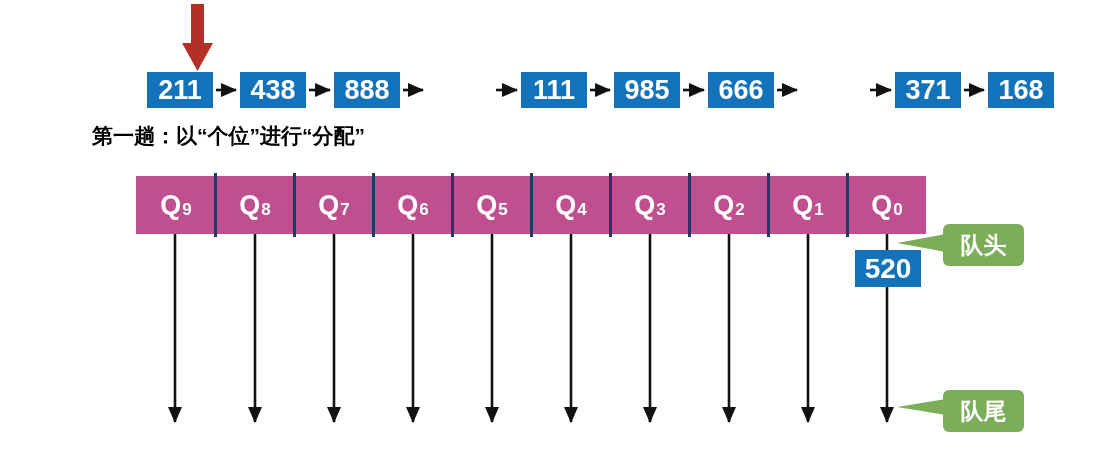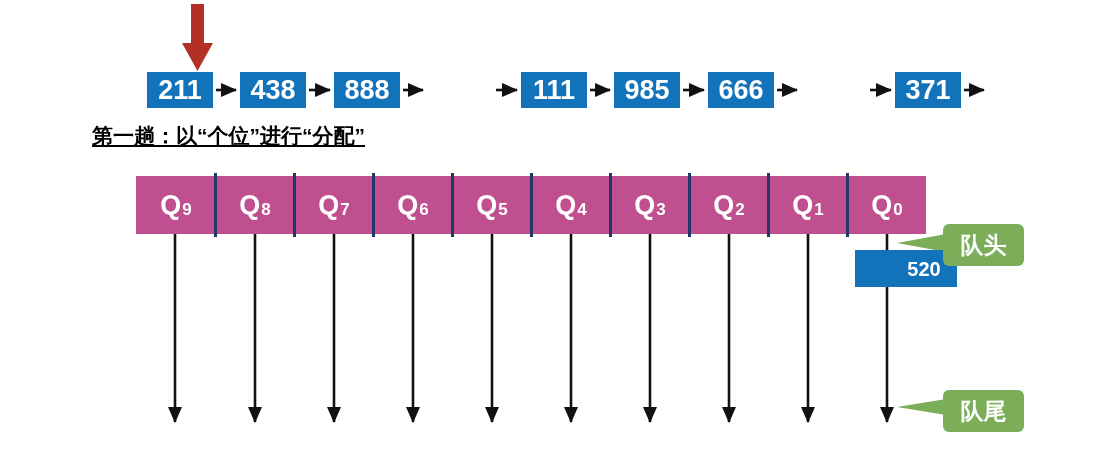--- a/index.html
+++ b/index.html
@@ -100,6 +100,7 @@
   <div class="chain-box" style="left:614px">985</div>
   <div class="chain-box" style="left:708px">666</div>
   <div class="chain-box" style="left:895px">371</div>
+  <div class="chain-box" style="left:988px">168</div>
 
   <div class="caption">第一趟：以“个位”进行“分配”</div>
 

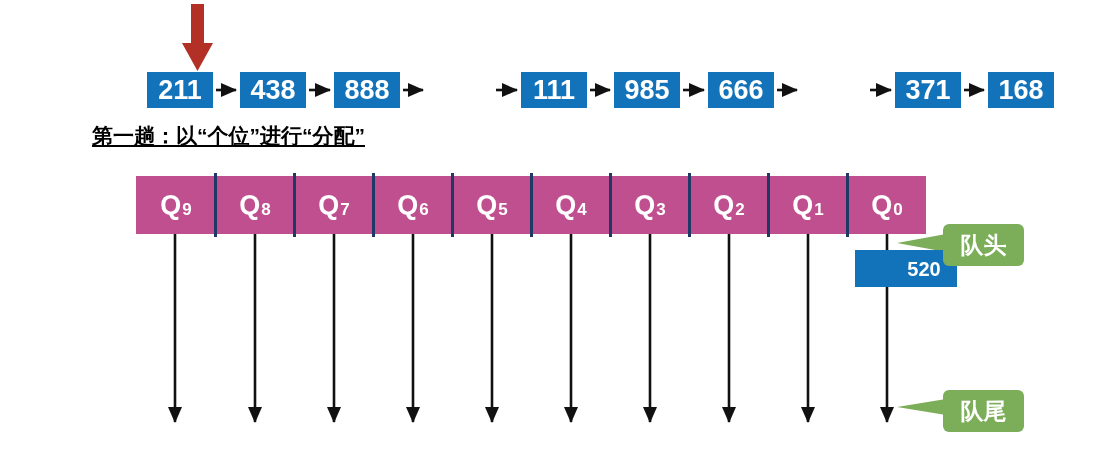--- a/index.html
+++ b/index.html
@@ -17,7 +17,7 @@
   
   .caption{
     position:absolute;left:92px;top:122px;
-    font-size:21px;font-weight:bold;color:#000;white-space:nowrap;text-decoration:underline;
+    font-size:21px;font-weight:bold;color:#000;white-space:nowrap;
   }
 
   

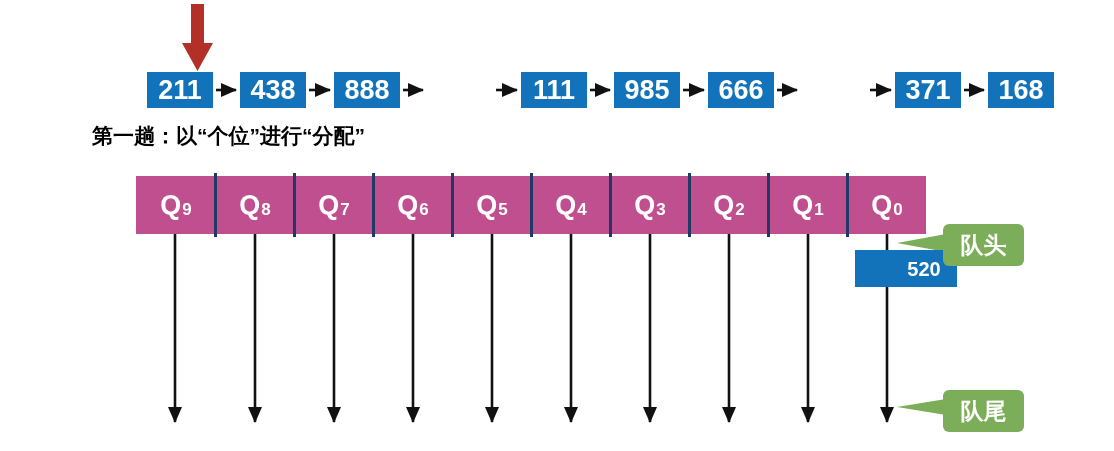--- a/index.html
+++ b/index.html
@@ -37,8 +37,8 @@
   
   .value-box{
     position:absolute;left:855px;top:250px;width:66px;height:37px;
-    background:#1273BA;color:#fff;font-weight:bold;font-size:20px;
-    display:flex;align-items:center;justify-content:center;line-height:1;padding-left:36px;
+    background:#1273BA;color:#fff;font-weight:bold;font-size:28px;
+    display:flex;align-items:center;justify-content:center;line-height:1;
   }
 
   

